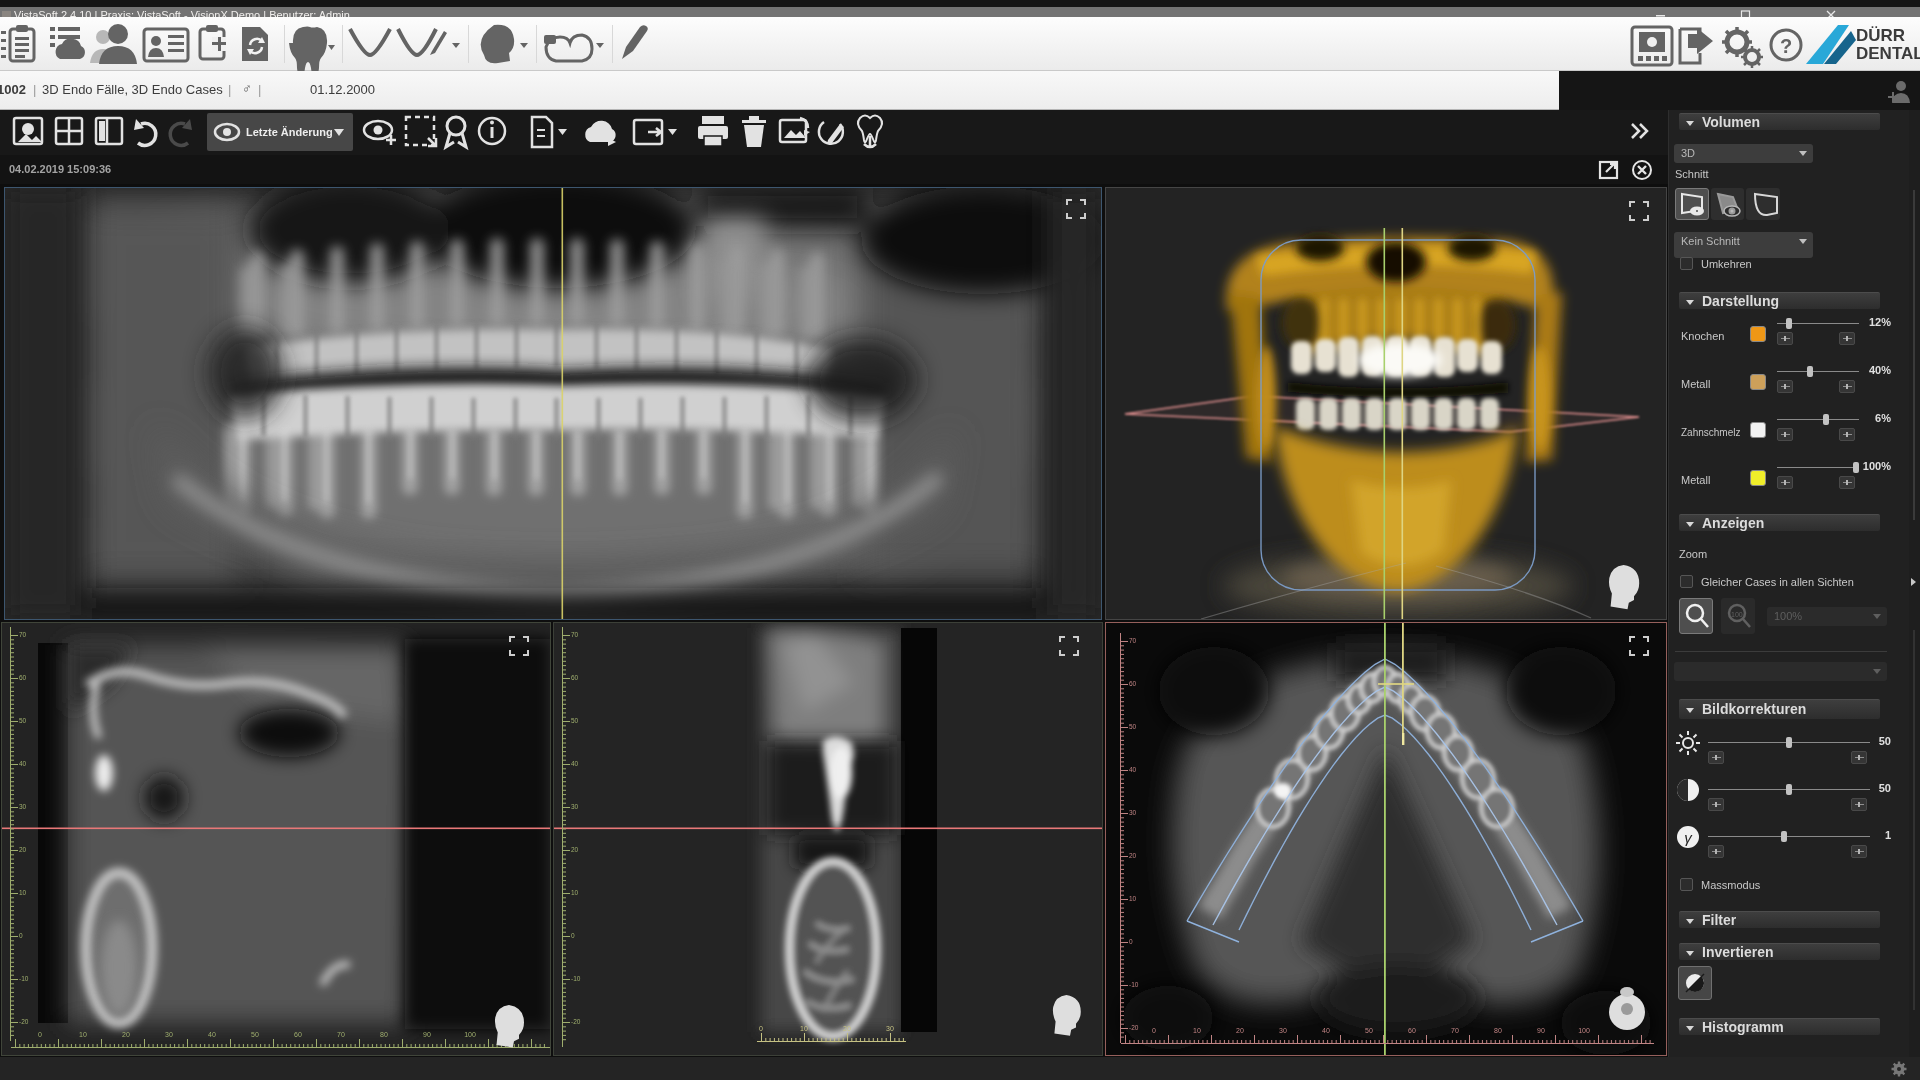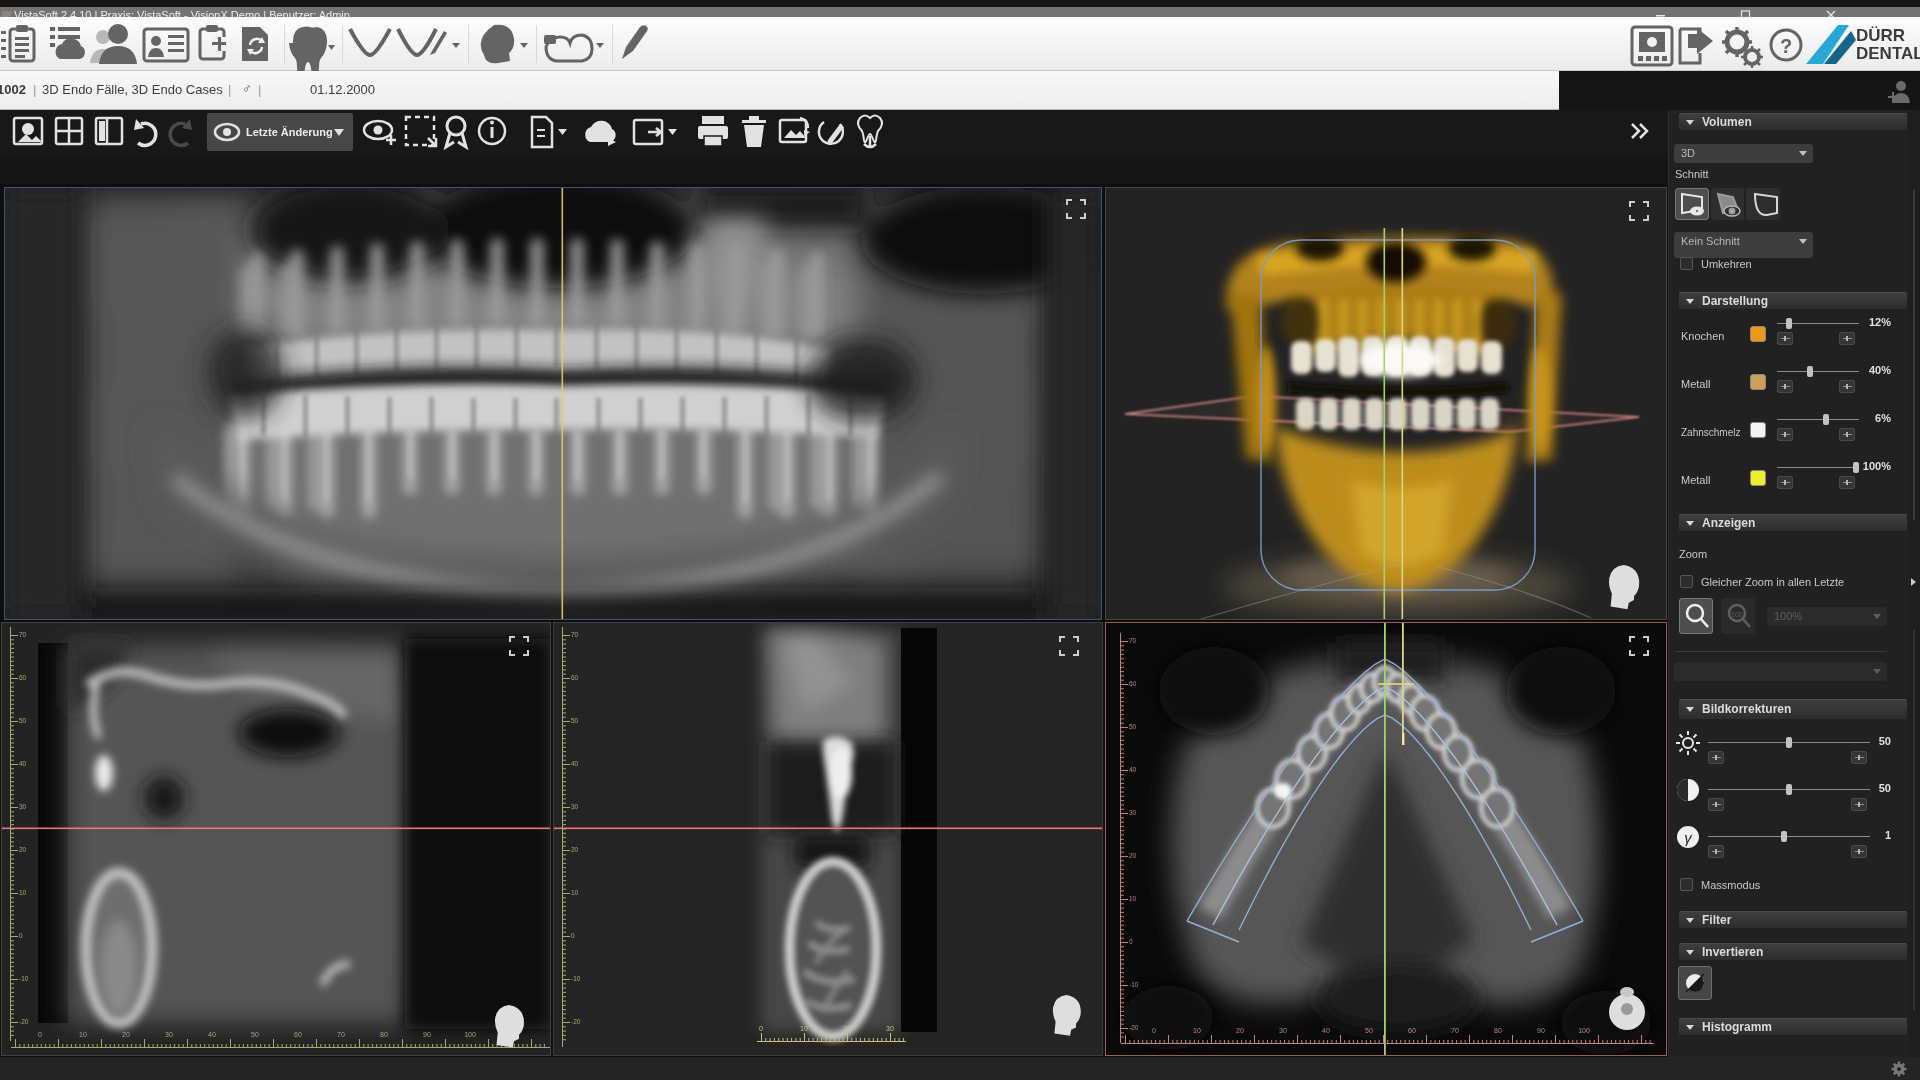--- a/index.html
+++ b/index.html
@@ -23,7 +23,7 @@
   #p4 { left:553px; top:438px; width:550px; height:434px; border:1px solid #3c4038; background:#222; }
   #p5 { left:1105px; top:438px; width:562px; height:434px; border:1px solid #96605c; background:#0b0b0b; }
   
-  .shead { position:absolute; left:10px; width:228px; height:17px; background:linear-gradient(#3e3e3e,#2d2d2d); border-radius:2px; border-top:1px solid #4c4c4c; color:#dcdcdc; font-size:12px; font-weight:bold; line-height:16px; }
+  .shead { position:absolute; left:10px; width:201px; height:17px; background:linear-gradient(#3e3e3e,#2d2d2d); border-radius:2px; border-top:1px solid #4c4c4c; color:#dcdcdc; font-size:14px; font-weight:bold; line-height:16px; }
   .shead .ar { display:inline-block; margin:0 8px 1px 7px; width:0; height:0; border-left:4px solid transparent; border-right:4px solid transparent; border-top:5px solid #d8d8d8; }
   .slabel { position:absolute; color:#c8c8c8; font-size:11px; font-weight:normal; }
   .sdrop { position:absolute; background:#3d3d3d; border-radius:3px; color:#b8b8b8; font-size:11px; line-height:18px; padding-left:7px; }

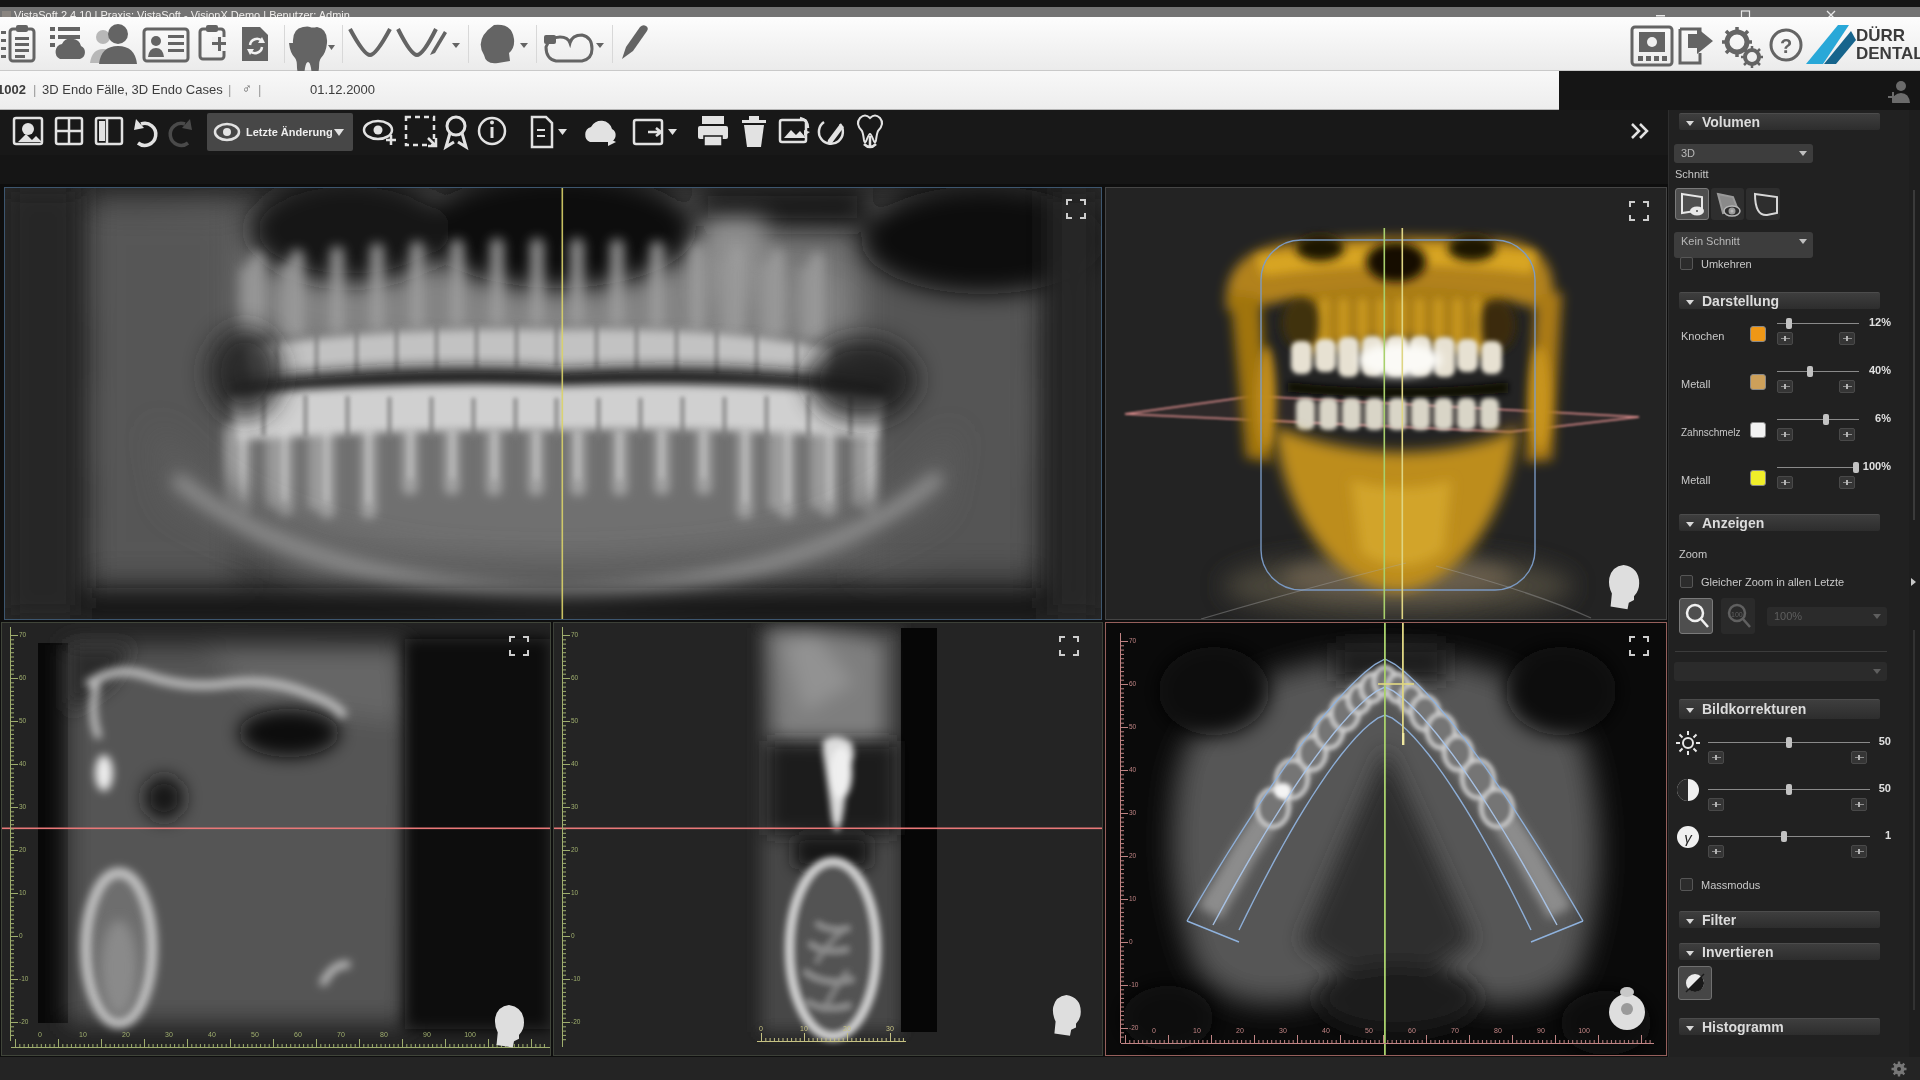--- a/index.html
+++ b/index.html
@@ -257,6 +257,15 @@
         <path d="M1632,14 l7,7 l-7,7 M1640,14 l7,7 l-7,7" stroke="#e2e2e2" stroke-width="2.5" fill="none"></path>
       </svg></div>
 
+  <div id="tsbar" class="abs">
+    <div class="abs" style="left:9px;top:8px;">04.02.2019 15:09:36</div>
+    <svg class="abs" style="left:1598px;top:4px" width="64" height="22" viewBox="0 0 64 22">
+      <rect x="2" y="3" width="17" height="16" fill="none" stroke="#e5e5e5" stroke-width="2.2"></rect>
+      <path d="M8 13 l8 -8 M12 5 h5 v5" stroke="#e5e5e5" stroke-width="2.2" fill="none"></path>
+      <circle cx="44" cy="11" r="9" fill="none" stroke="#e5e5e5" stroke-width="2"></circle>
+      <path d="M40 7 l8 8 M48 7 l-8 8" stroke="#e5e5e5" stroke-width="2.4"></path>
+    </svg>
+  </div>
 
   <div id="workspace" class="abs">
     <div id="p1" class="panel"><svg width="1096" height="431">

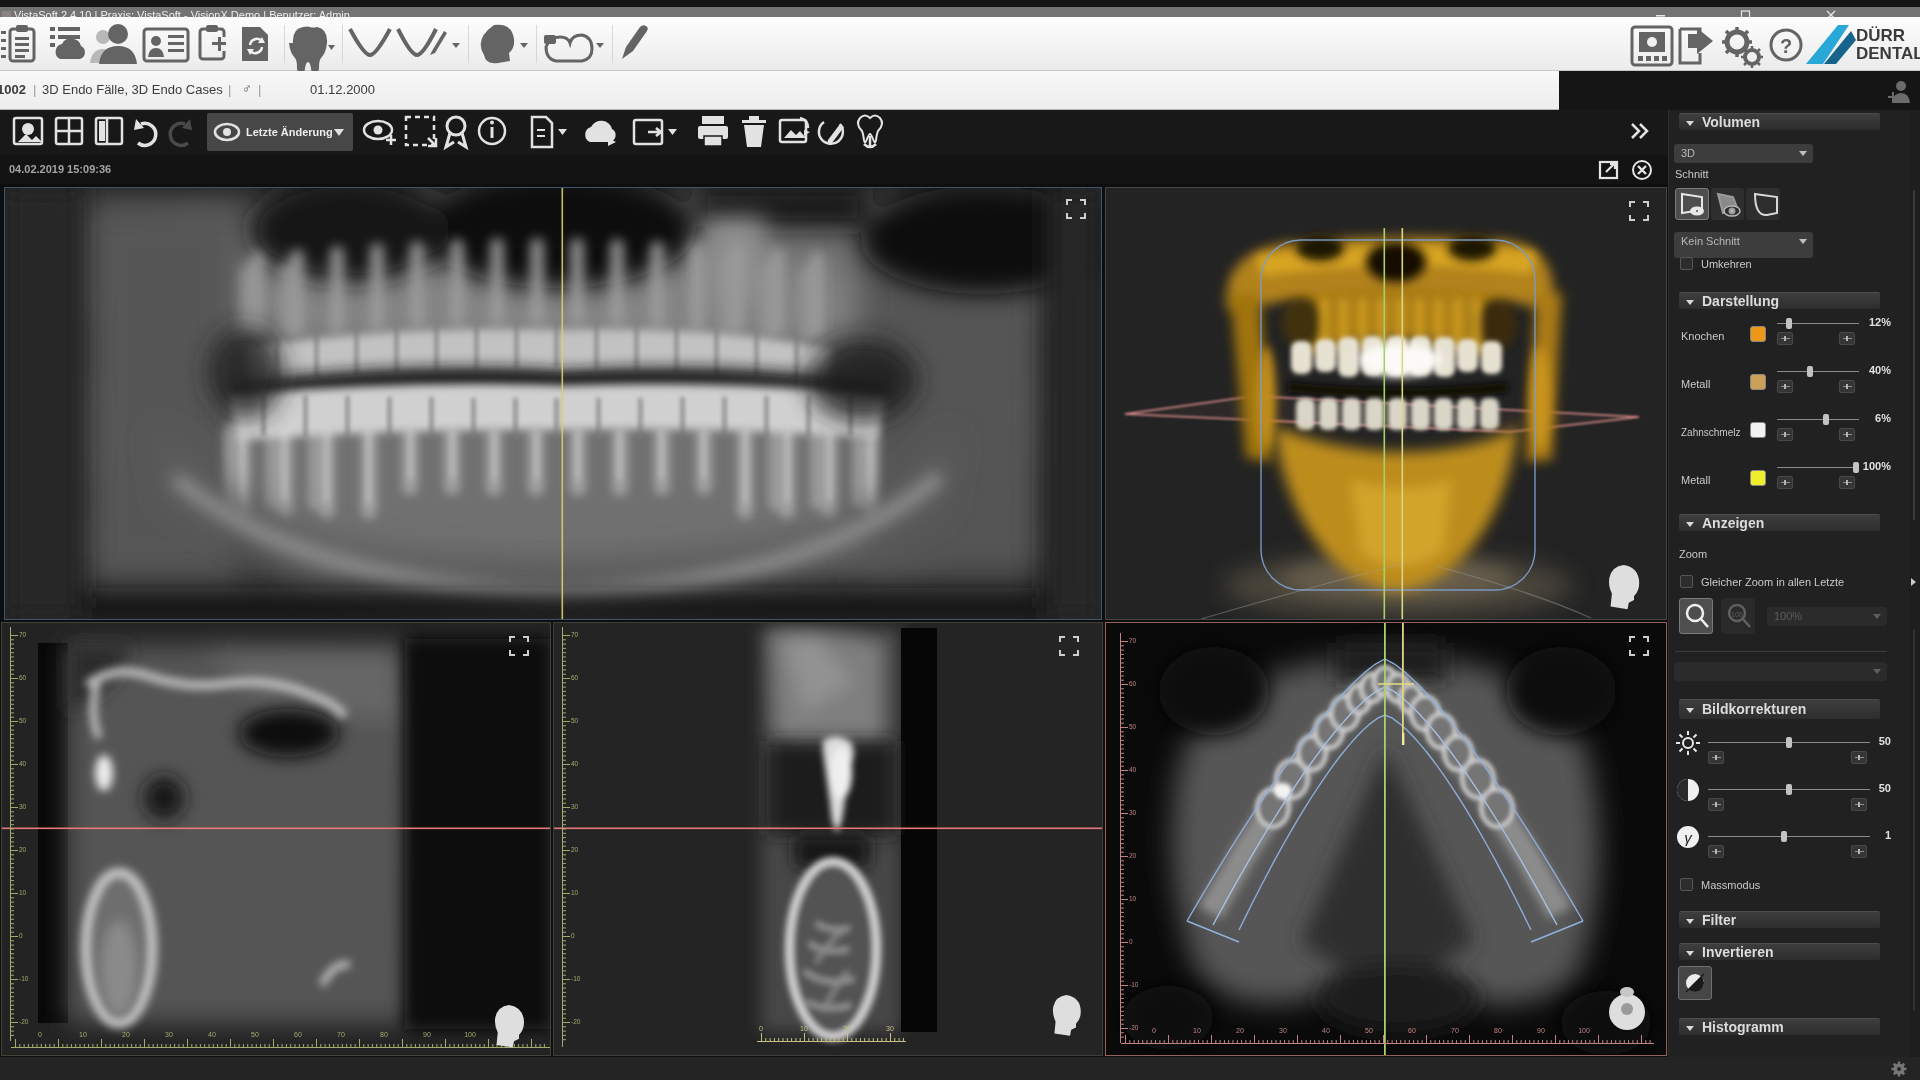--- a/index.html
+++ b/index.html
@@ -1342,7 +1342,7 @@
       <div class="shead" style="top:404px;height:17px;line-height:16px"><span class="ar"></span>Anzeigen</div>
       <div class="slabel" style="left:10px;top:438px;color:#c8c8c8;font-size:11px">Zoom</div>
       <div class="chk" style="left:11px;top:465px"></div>
-      <div class="slabel" style="left:32px;top:466px;color:#c8c8c8;font-size:11px">Gleicher Zoom in allen Letzte</div>
+      <div class="slabel" style="left:32px;top:466px;color:#c8c8c8;font-size:11px">Gleicher Cases in allen Sichten</div>
       <div class="abs" style="left:10px;top:488px;width:34px;height:36px;background:#4e4e4e;border:1px solid #7a7a7a;border-radius:3px"></div>
       <div class="abs" style="left:52px;top:488px;width:34px;height:36px;background:#2a2a2a;border-radius:3px"></div>
       <svg class="abs" style="left:10px;top:488px" width="80" height="36">

